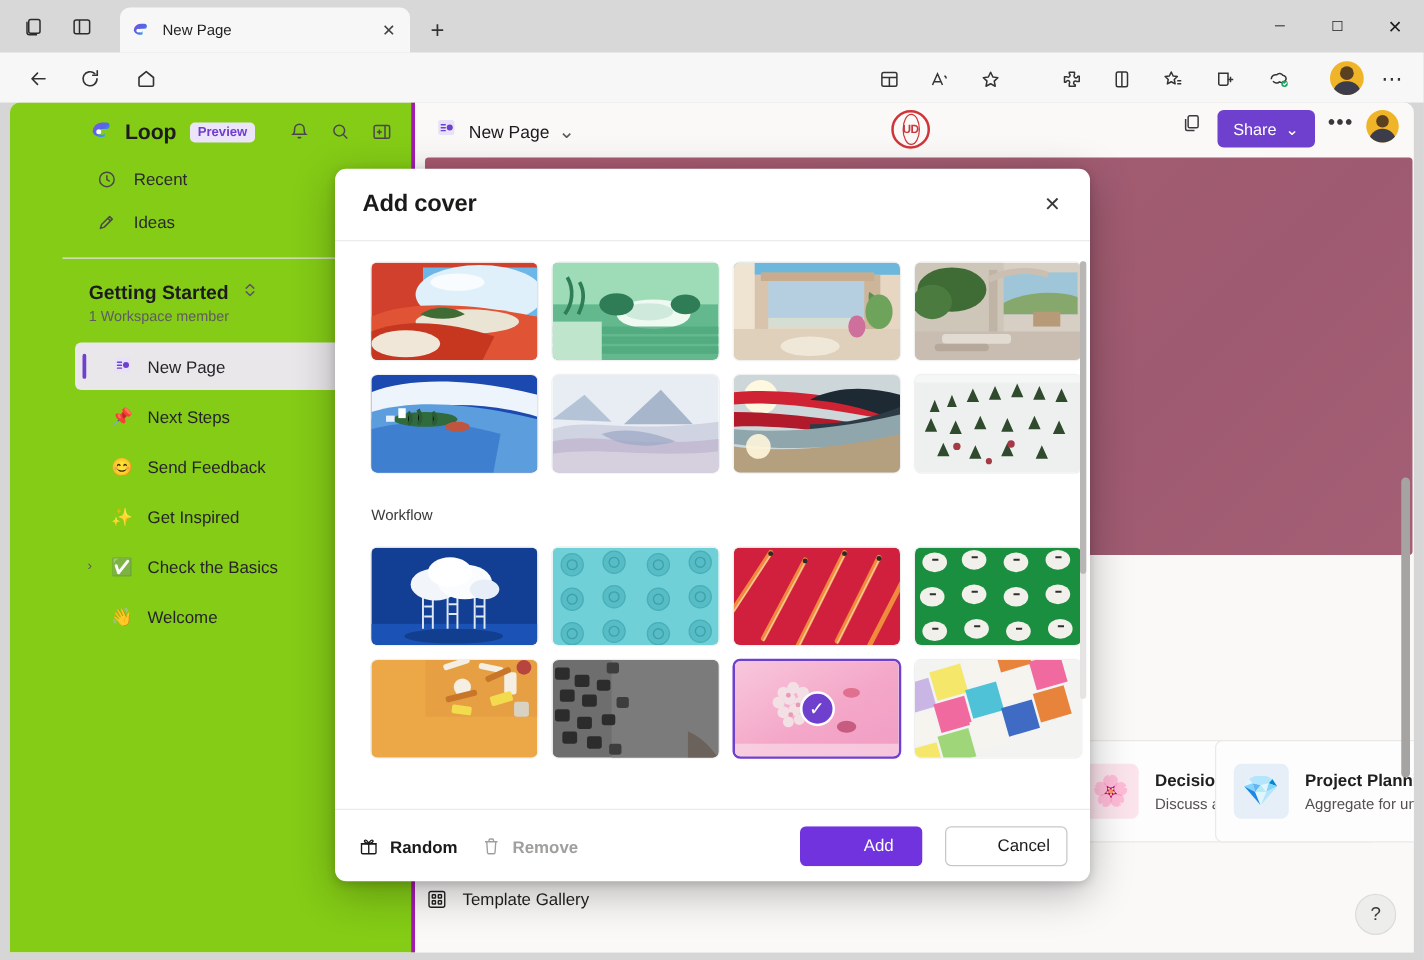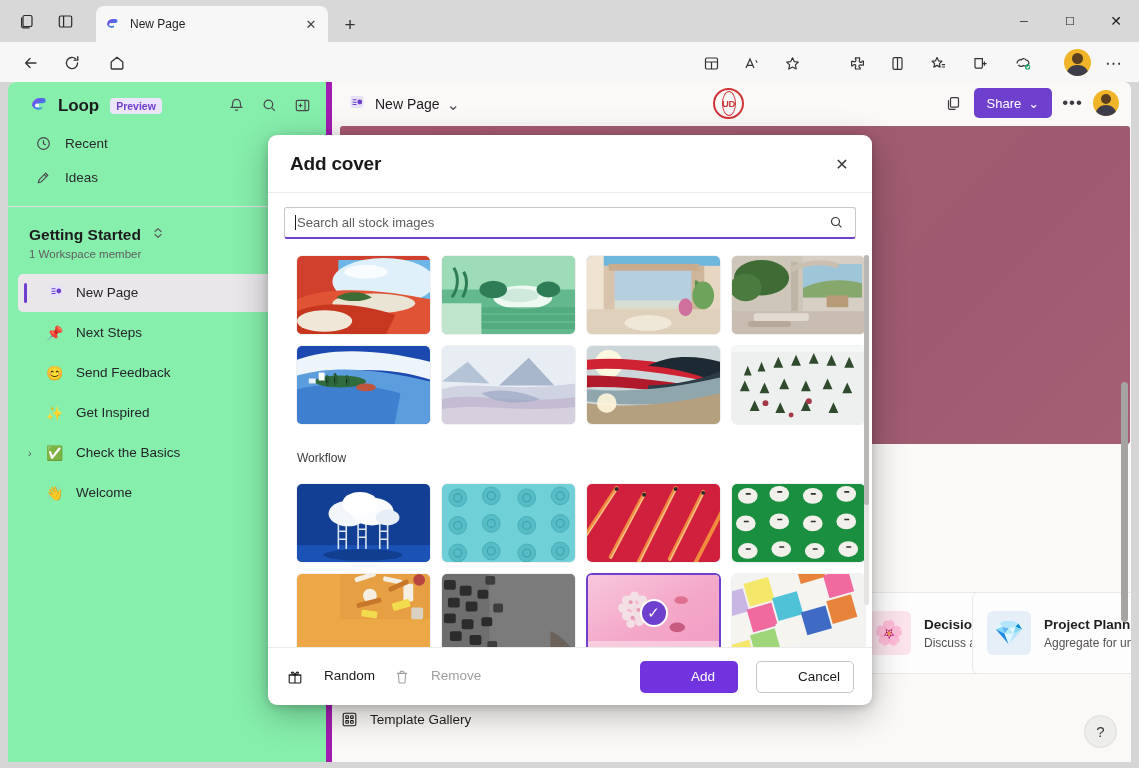--- a/index.html
+++ b/index.html
@@ -80,8 +80,9 @@
   }
   .app-sidebar {
     position: absolute; left: 0; top: 0; width: 324px; height: 680px;
-    background: #86efac;
-    border-right: 6px solid #a21caf;
+    background: #84cc16;
+    border-right: 3px solid #a21caf;
+    padding-left: 42px;
   }
   .loop-head { position: relative; height: 44px; }
   .loop-logo-wrap {

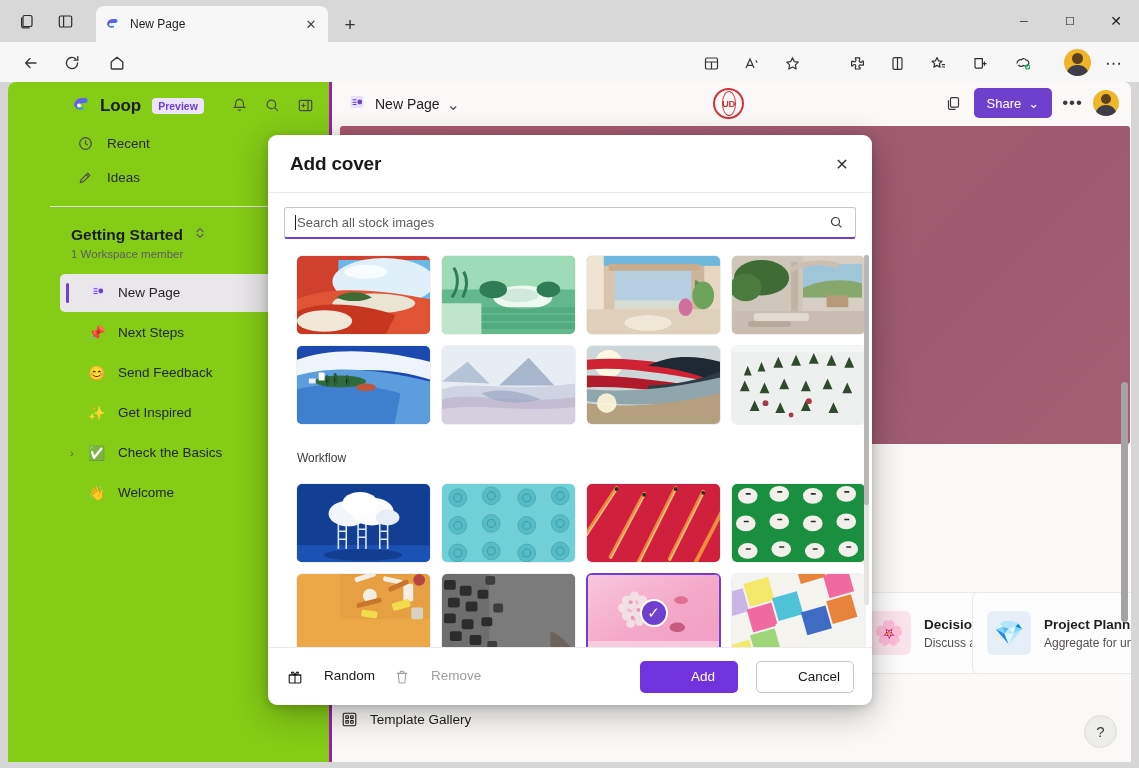--- a/index.html
+++ b/index.html
@@ -140,7 +140,7 @@
     display:flex; align-items:center;justify-content:center;
     font-size:9.5px; font-weight:bold; color:#c4373b; letter-spacing:-0.3px;
   }
-  .doc-actions { position: absolute; right: 12px; top: 6px; display: flex; align-items: center; gap: 10px; }
+  .doc-actions { position: absolute; right: 12px; top: 6px; display: flex; gap: 10px; }
   .share-btn {
     background: #6f3fce; color: #fff; font-size: 13px; border-radius: 5px;
     height: 30px; padding: 0 13px; display: flex; align-items: center; gap: 7px;

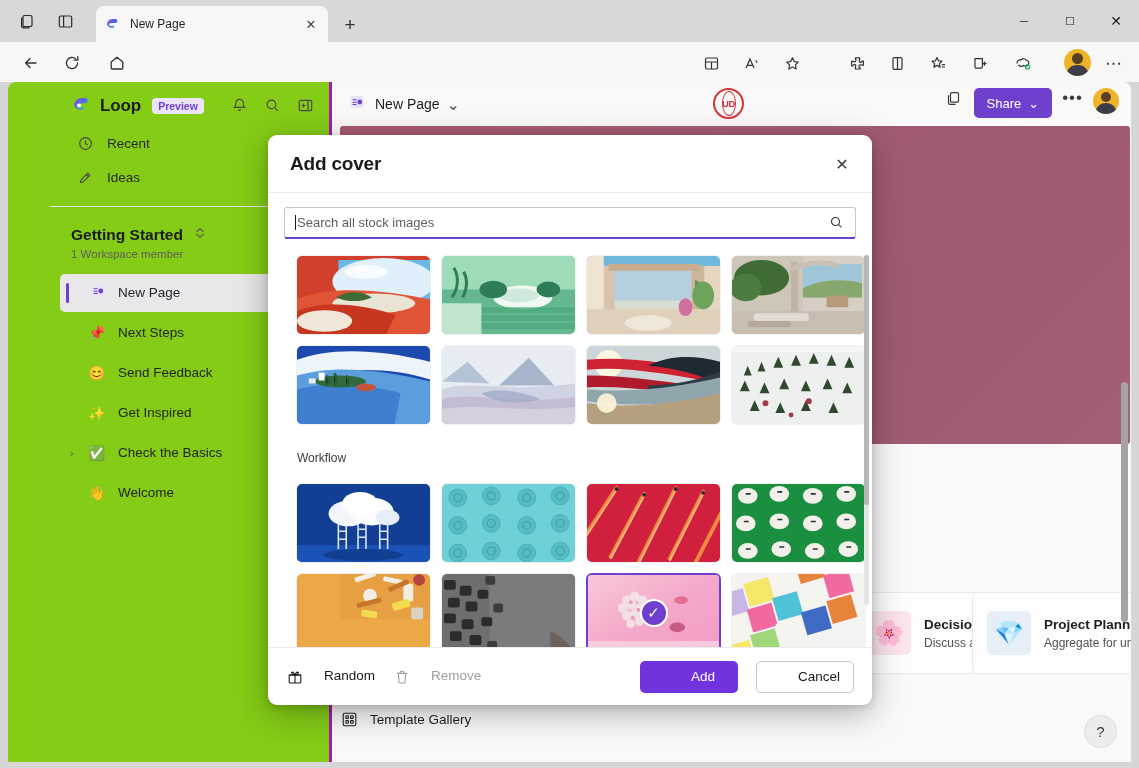--- a/index.html
+++ b/index.html
@@ -599,18 +599,6 @@
       <span class="modal-close">✕</span>
     </div>
 
-    <div class="search-wrap">
-      <div class="search-box">
-        <span class="search-caret"></span>
-        <input class="search-input" type="text" placeholder="Search all stock images" style="">
-        <span class="search-ic">
-          <svg width="15" height="15" viewBox="0 0 15 15" fill="none" stroke="#3b3a39" stroke-width="1.2">
-              <circle cx="6.5" cy="6.5" r="4"></circle>
-              <path d="m9.4 9.4 3 3"></path>
-            </svg>
-        </span>
-      </div>
-    </div>
 
     <div class="gallery">
       <div class="grid">

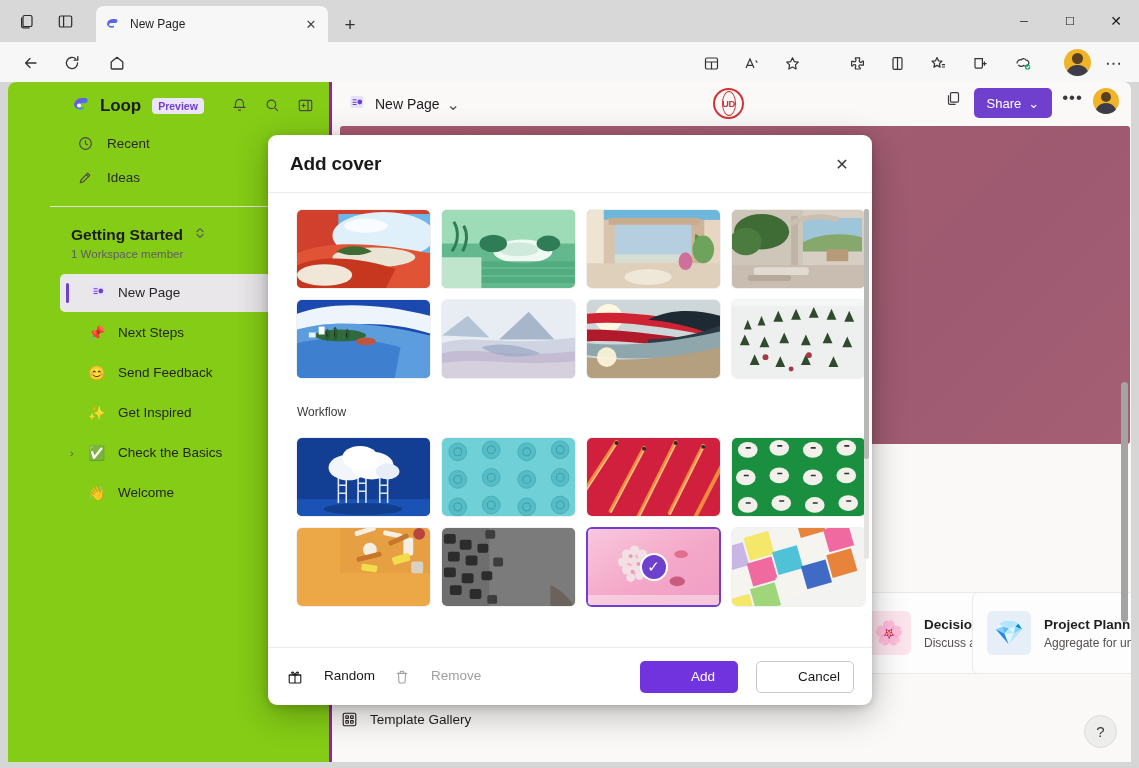--- a/index.html
+++ b/index.html
@@ -248,7 +248,7 @@
     display: flex; align-items: center; padding: 0 18px; gap: 18px;
   }
   .foot-link {
-    display: flex; align-items: flex-start; gap: 21px; font-size: 13.5px; color: #1b1a19;
+    display: flex; align-items: flex-end; gap: 9px; font-size: 13.5px; color: #1b1a19; font-weight: bold;
   }
   .foot-link.disabled { color: #a19f9d; }
   .foot-link .fl-ic { width: 17px; height: 17px; display:flex; align-items:center; justify-content:center;}

